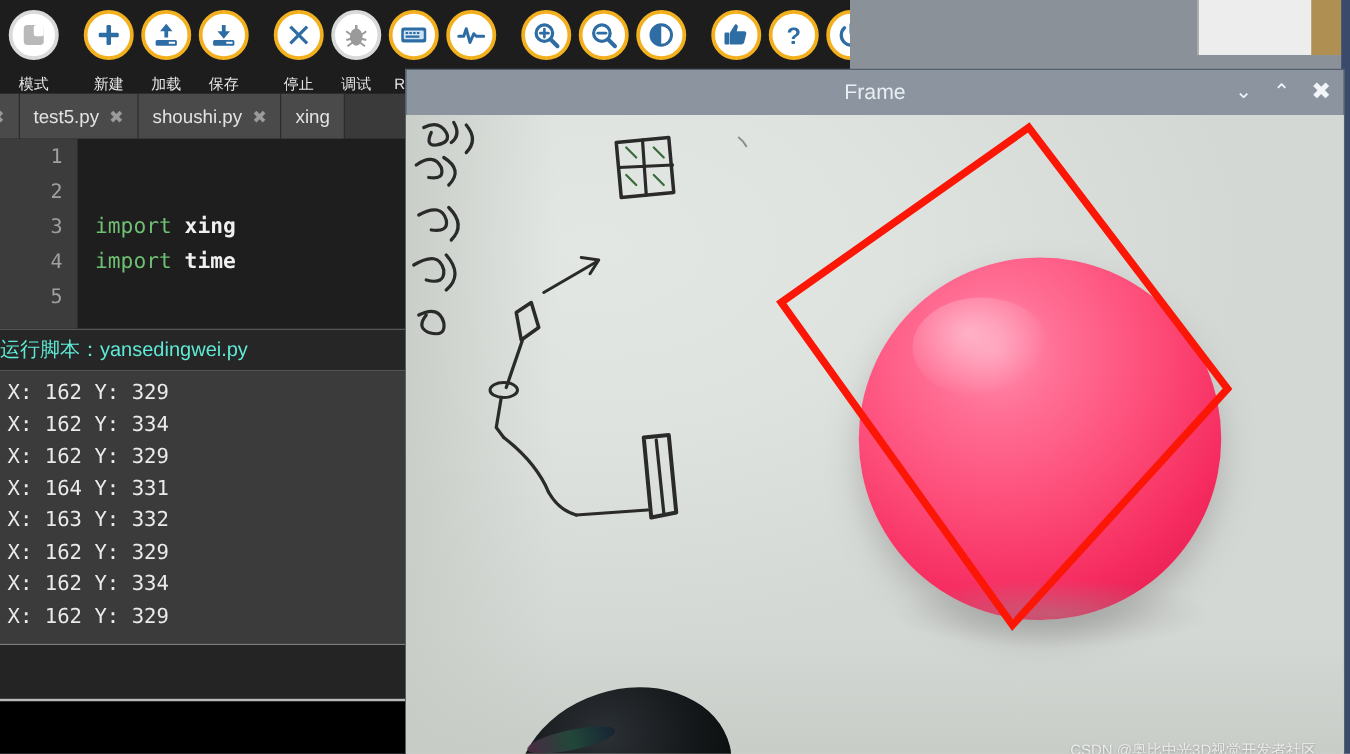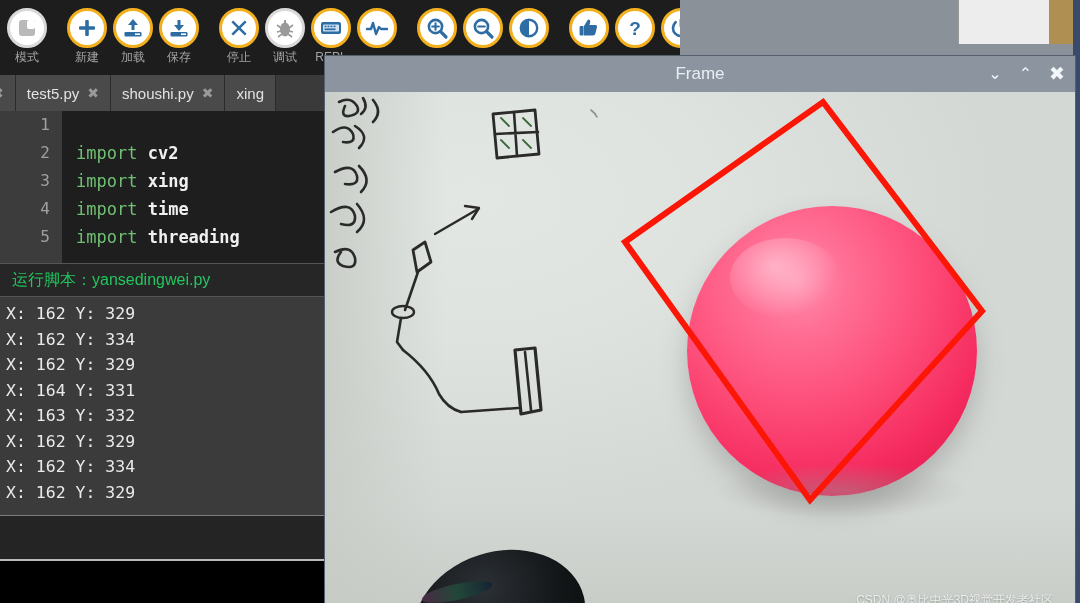--- a/index.html
+++ b/index.html
@@ -27,7 +27,7 @@
   .tb-ico.gold{background:#ffffff;border:3px solid #f2b01e;}
   .tb-ico.grey{background:#ffffff;border:3px solid #d9d9d9;}
   .tb-ico svg{display:block;}
-  .tb-lbl{margin-top:2px;font-size:12px;color:#a3a3a3;line-height:14px;white-space:nowrap;}
+  .tb-lbl{margin-top:12px;font-size:12px;color:#e5e5e5;line-height:14px;white-space:nowrap;}
 
   
   .tabbar{position:absolute;left:0;top:75px;width:680px;height:36px;background:#3a3a3a;display:flex;align-items:stretch;}

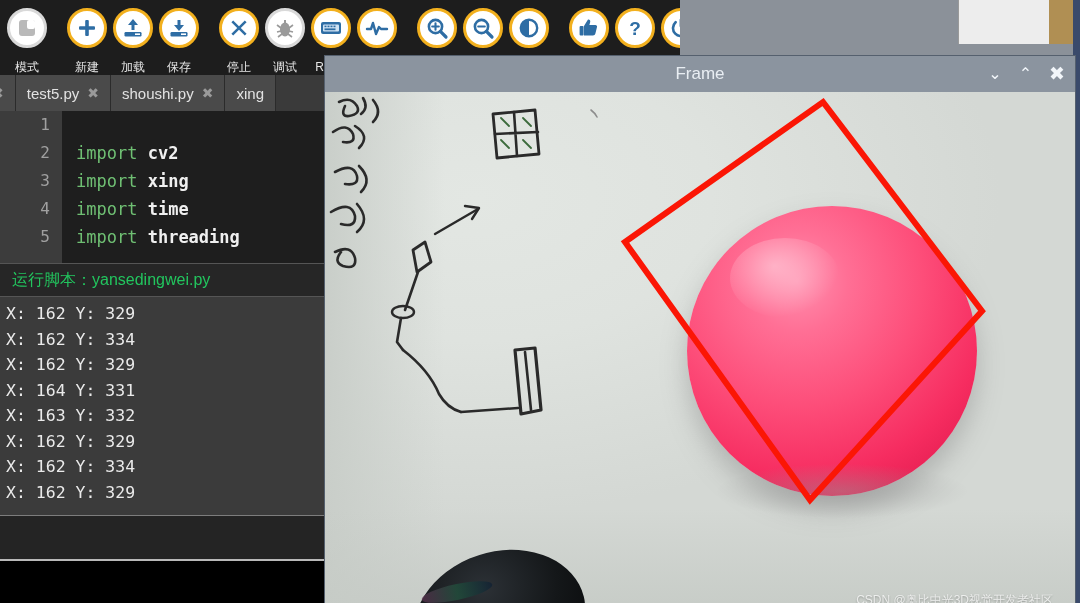--- a/index.html
+++ b/index.html
@@ -290,7 +290,6 @@
           </div>
           <div class="cl">
             <span class="no">2</span>
-            <span class="tx"><span class="kw">import</span> <span class="nm">cv2</span></span>
           </div>
           <div class="cl">
             <span class="no">3</span>

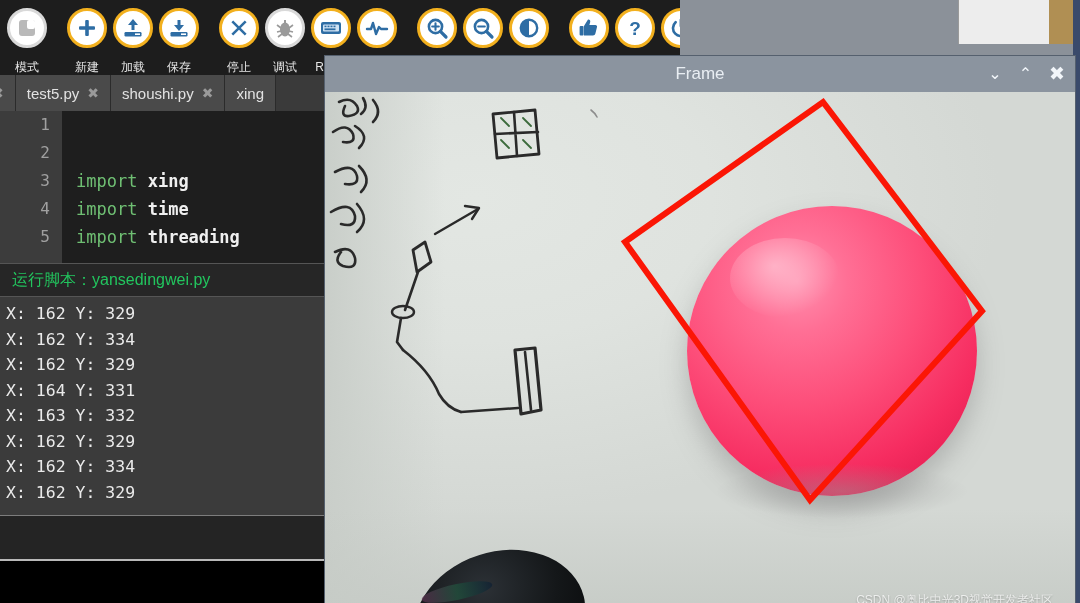--- a/index.html
+++ b/index.html
@@ -301,7 +301,6 @@
           </div>
           <div class="cl">
             <span class="no">5</span>
-            <span class="tx"><span class="kw">import</span> <span class="nm">threading</span></span>
           </div>
         </div>
     </div>

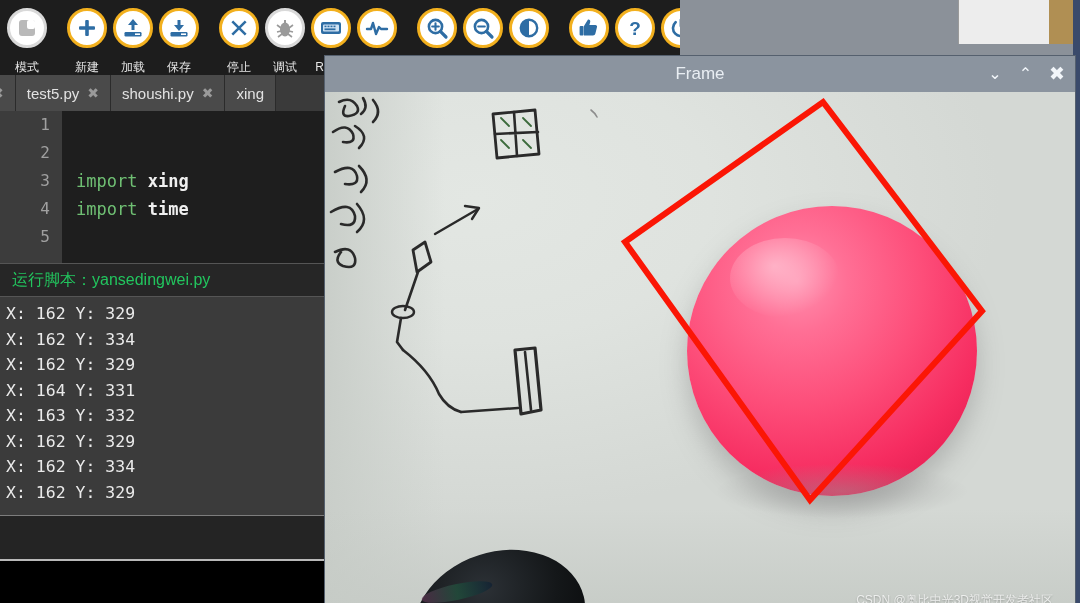--- a/index.html
+++ b/index.html
@@ -46,7 +46,7 @@
   .nm{color:#f0f0f0;font-weight:bold;}
 
   
-  .runbar{position:absolute;left:0;top:263px;width:325px;height:34px;background:#262626;border-top:1px solid #555;border-bottom:1px solid #555;display:flex;align-items:center;padding-left:12px;box-sizing:border-box;color:#22c55e;font-size:16px;white-space:nowrap;}
+  .runbar{position:absolute;left:0;top:263px;width:325px;height:34px;background:#262626;border-top:1px solid #555;border-bottom:1px solid #555;display:flex;align-items:center;box-sizing:border-box;color:#5eead4;font-size:16px;white-space:nowrap;}
 
   
   .shell{position:absolute;left:0;top:297px;width:325px;height:218px;background:#3b3b3b;padding:4px 12px 0 6px;box-sizing:border-box;overflow:hidden;}

